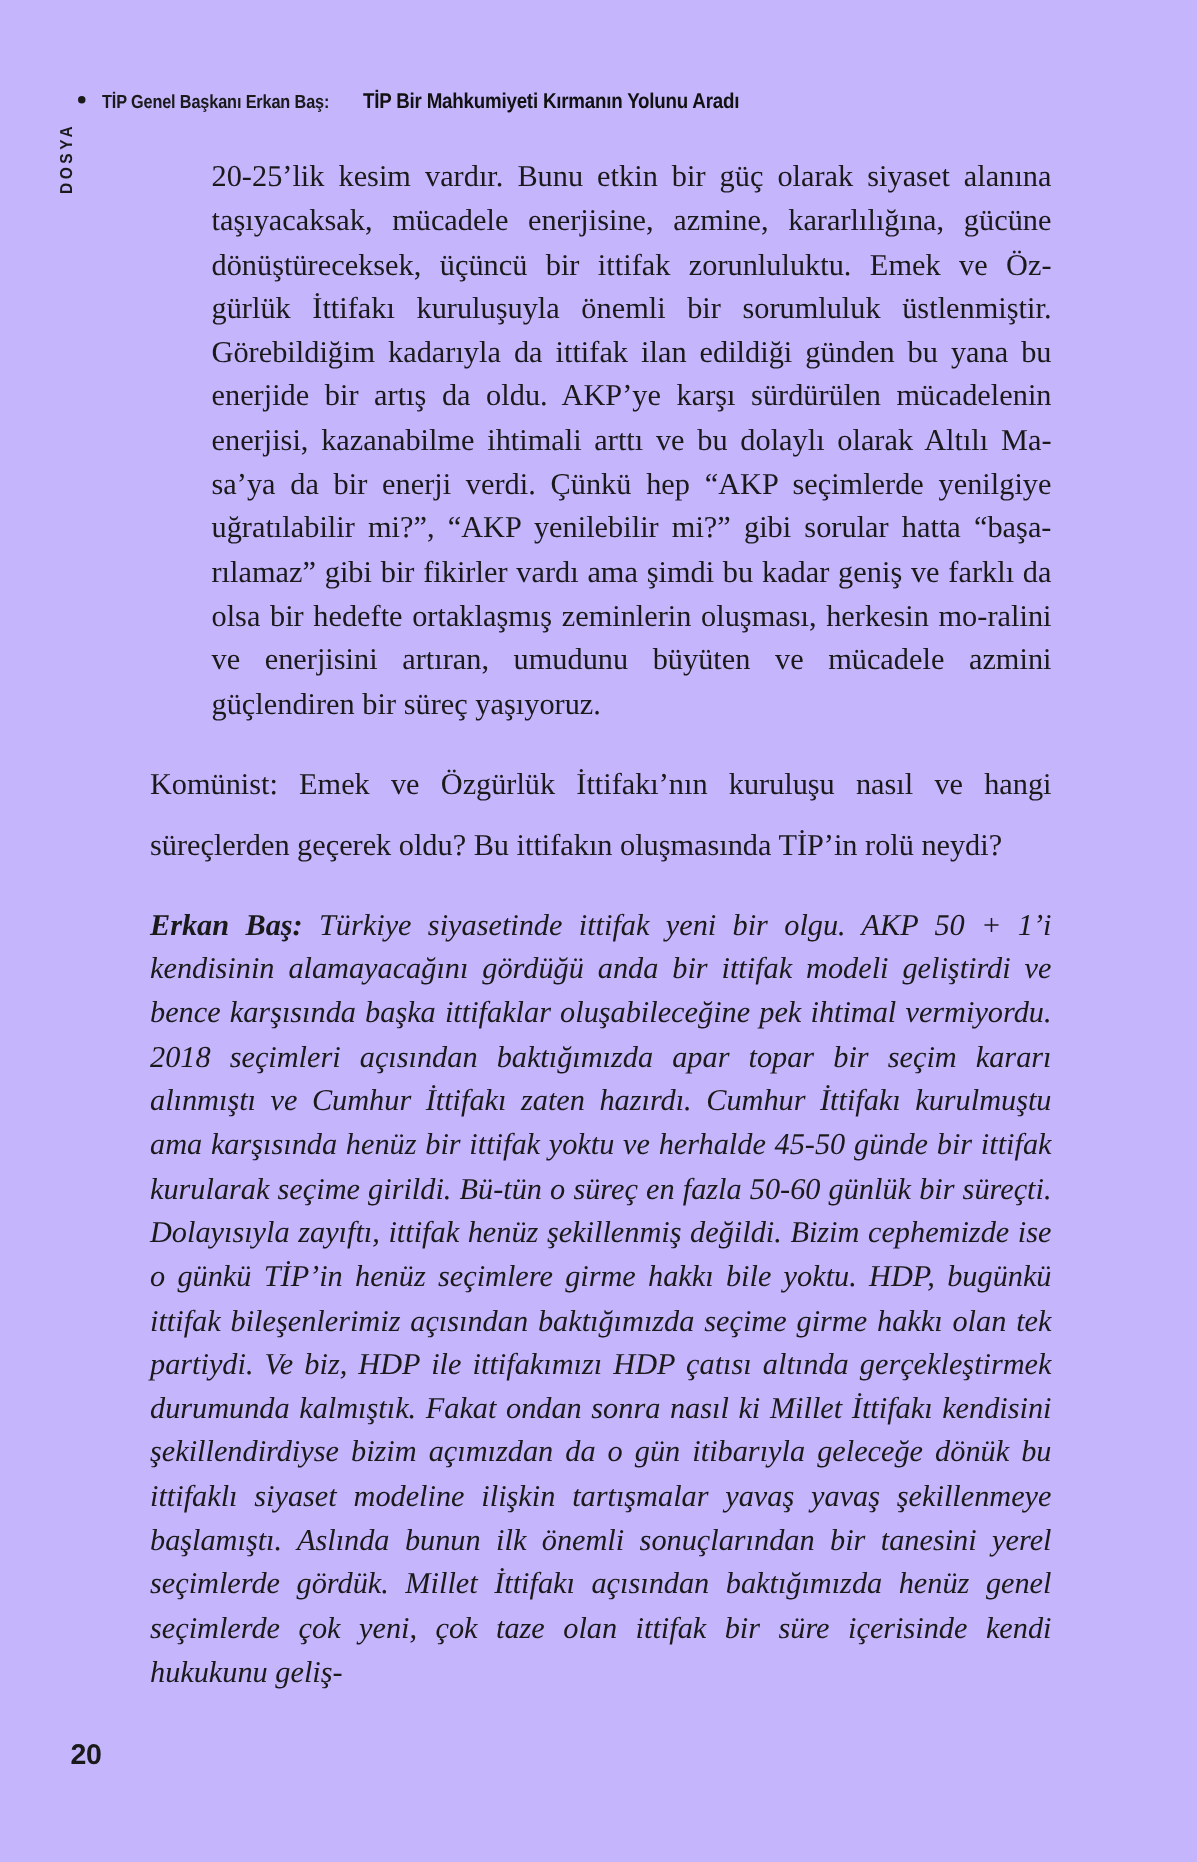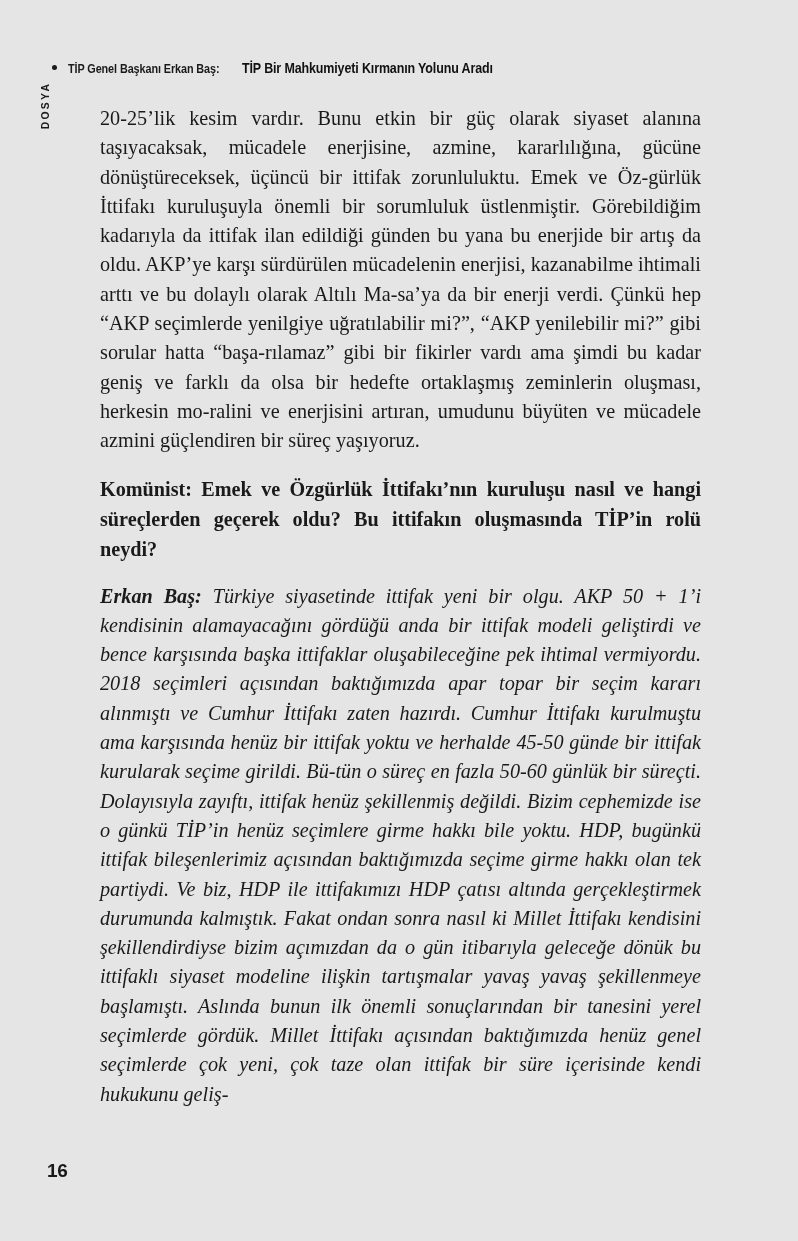--- a/index.html
+++ b/index.html
@@ -12,7 +12,7 @@
     position: relative;
     width: 798px;
     height: 1241px;
-    background: #e5e5e5;
+    background: #c4b5fd;
     overflow: hidden;
     font-family: "Liberation Serif", "DejaVu Serif", serif;
     color: #1a1a1a;

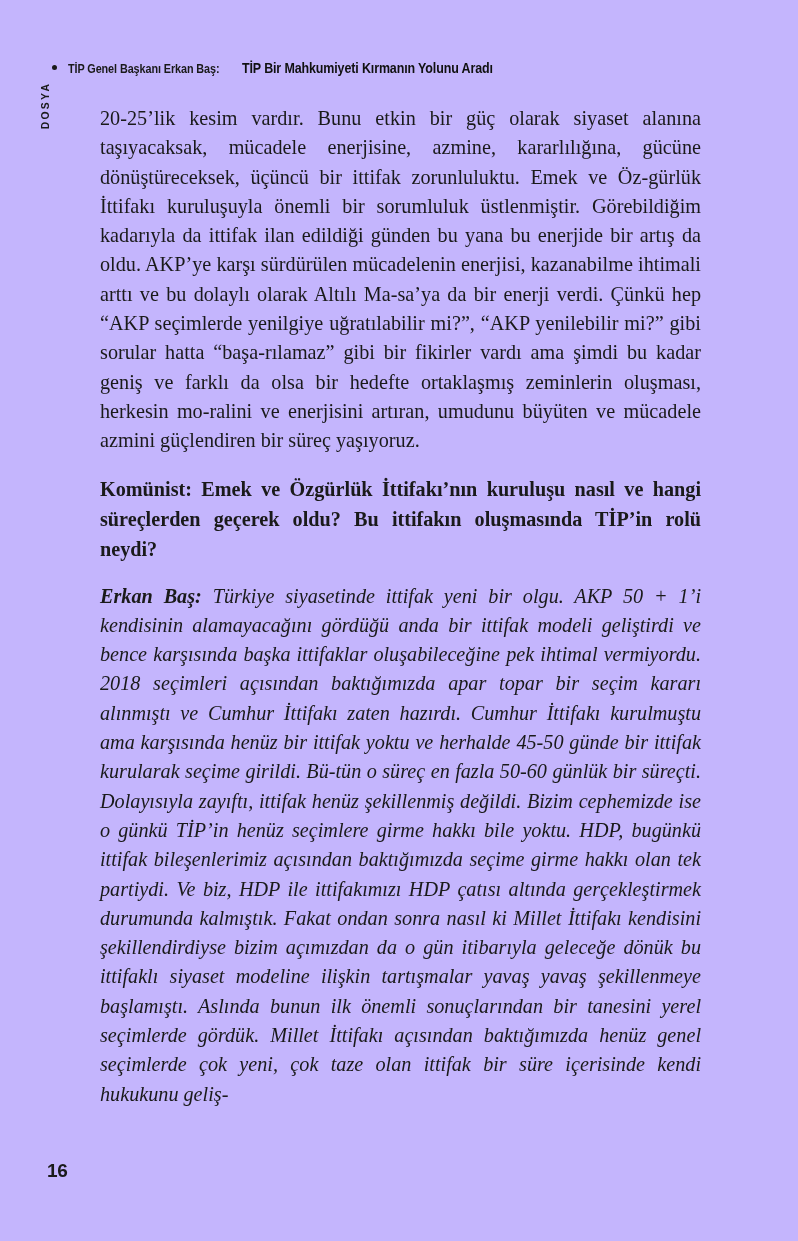--- a/index.html
+++ b/index.html
@@ -108,6 +108,7 @@
 
   p.body-par.last-line-free {
     text-align-last: left;
+    margin-left: 41px;
   }
 
   p.q-par {

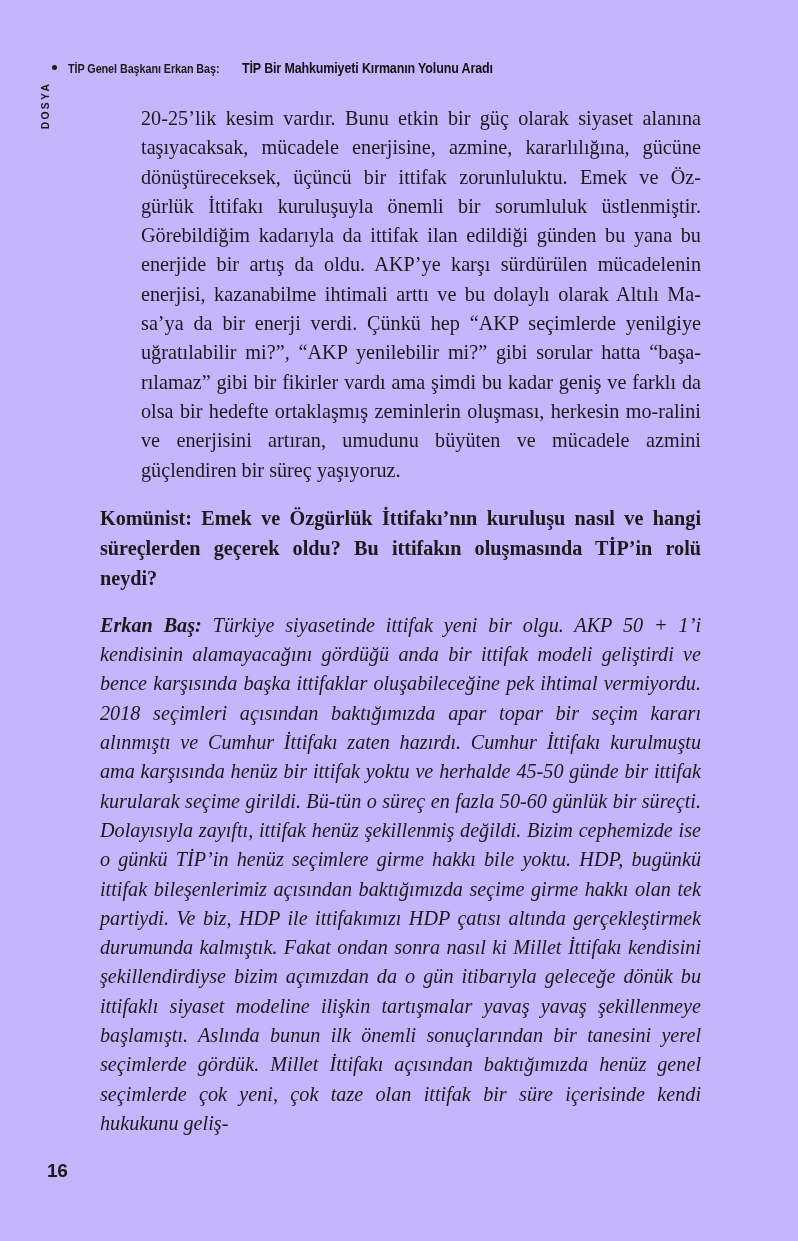--- a/index.html
+++ b/index.html
@@ -115,8 +115,8 @@
     margin: 0;
     padding-top: 18px;
     font-size: 20.2px;
-    line-height: 30px;
-    font-weight: 700;
+    line-height: 41px;
+    font-weight: 400;
     text-align: justify;
     text-align-last: left;
   }

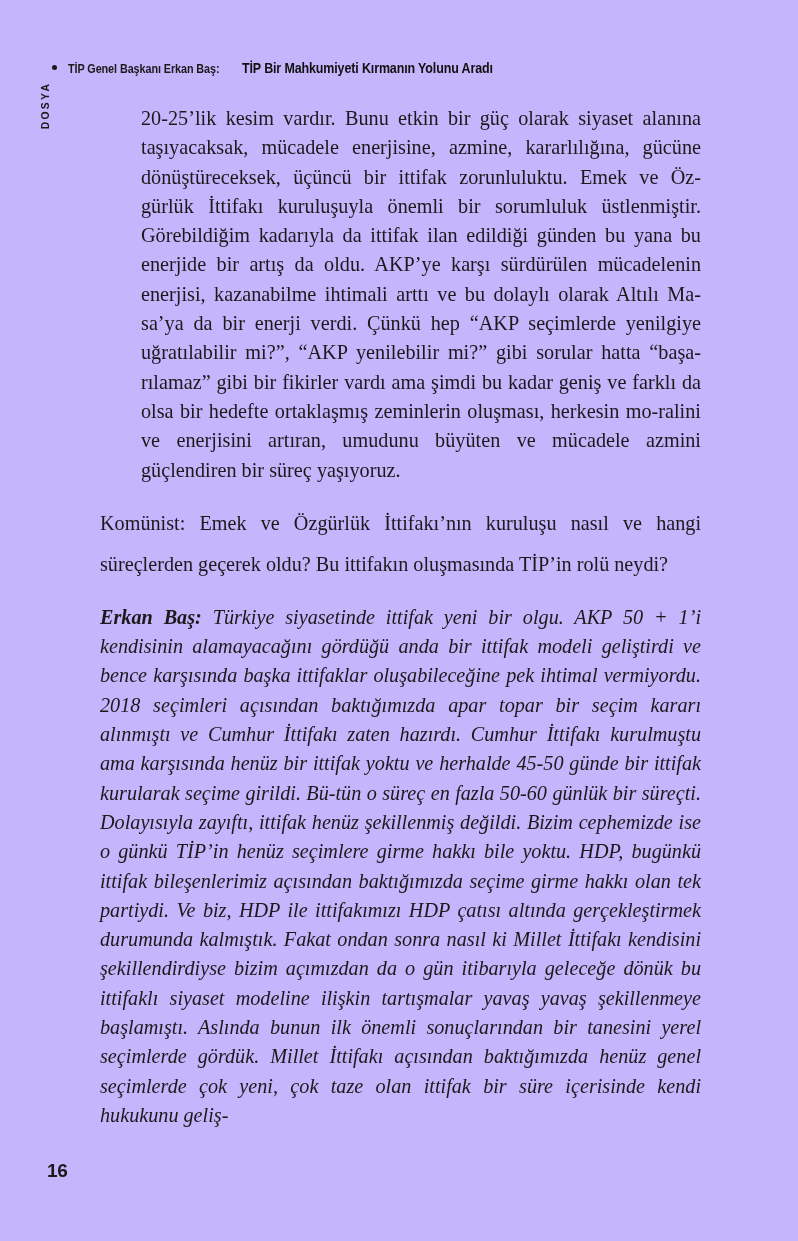--- a/index.html
+++ b/index.html
@@ -171,7 +171,7 @@
 
   </div>
 
-  <div class="folio">16</div>
+  <div class="folio">20</div>
 
 </div>
 

